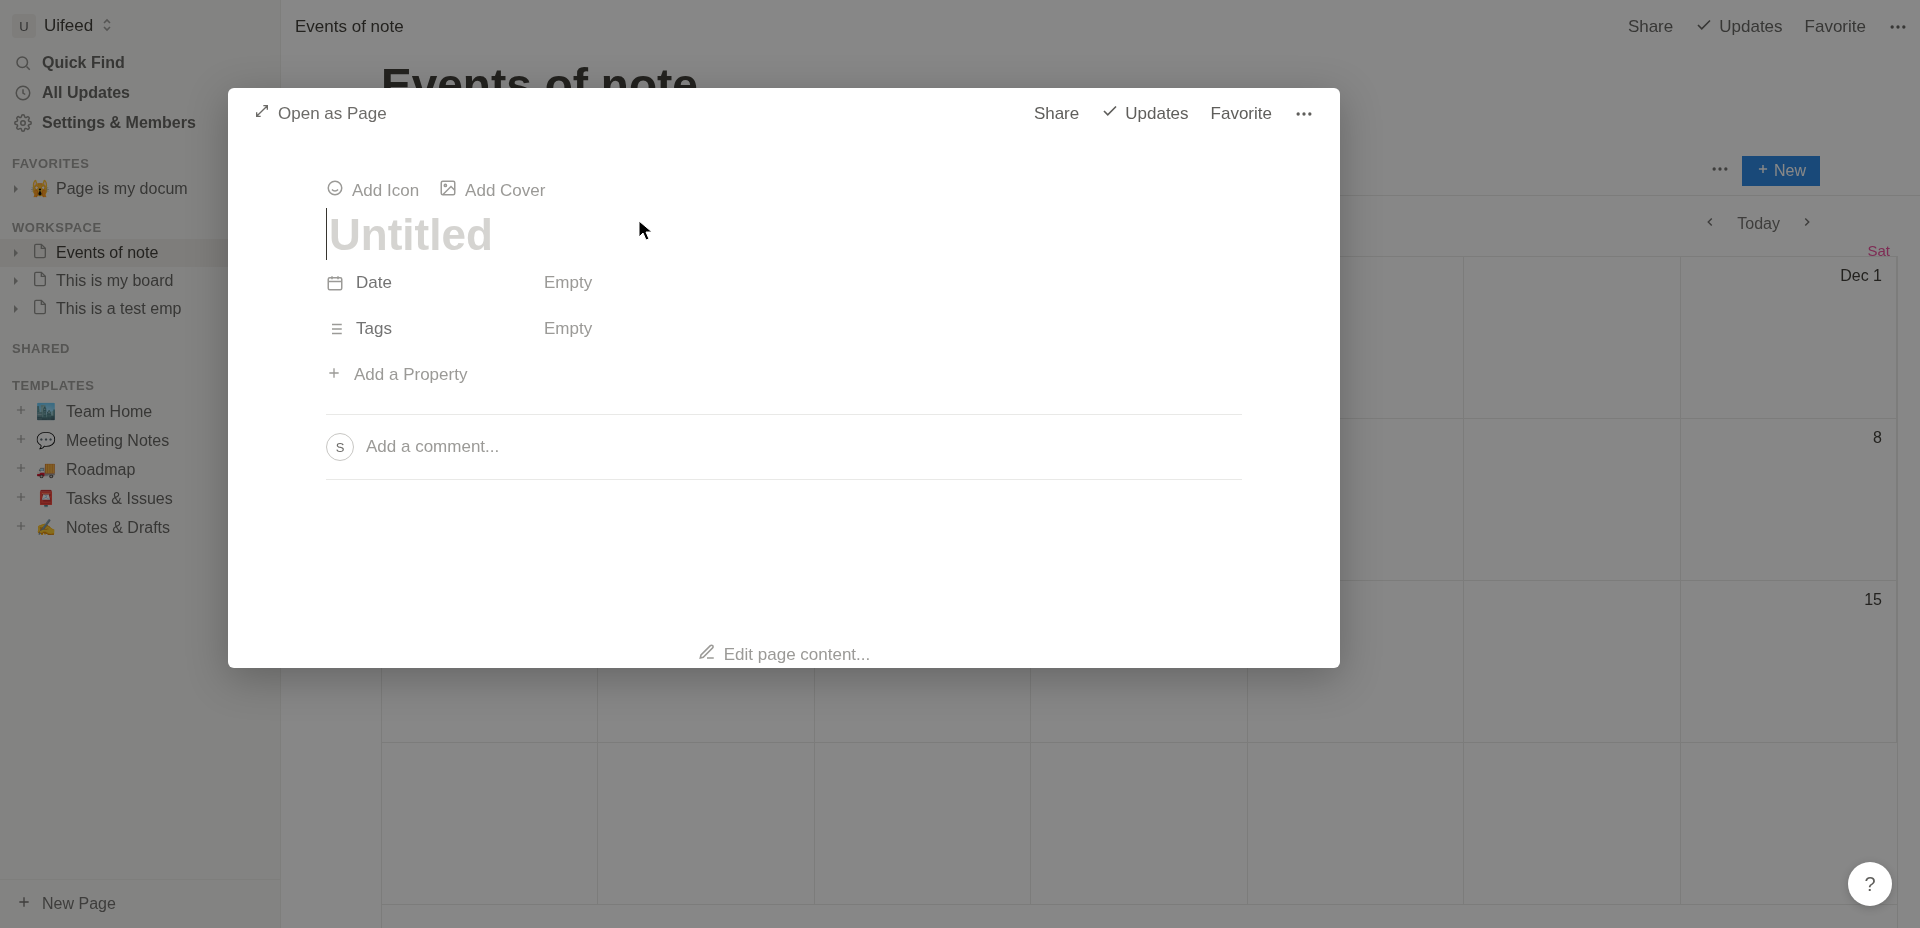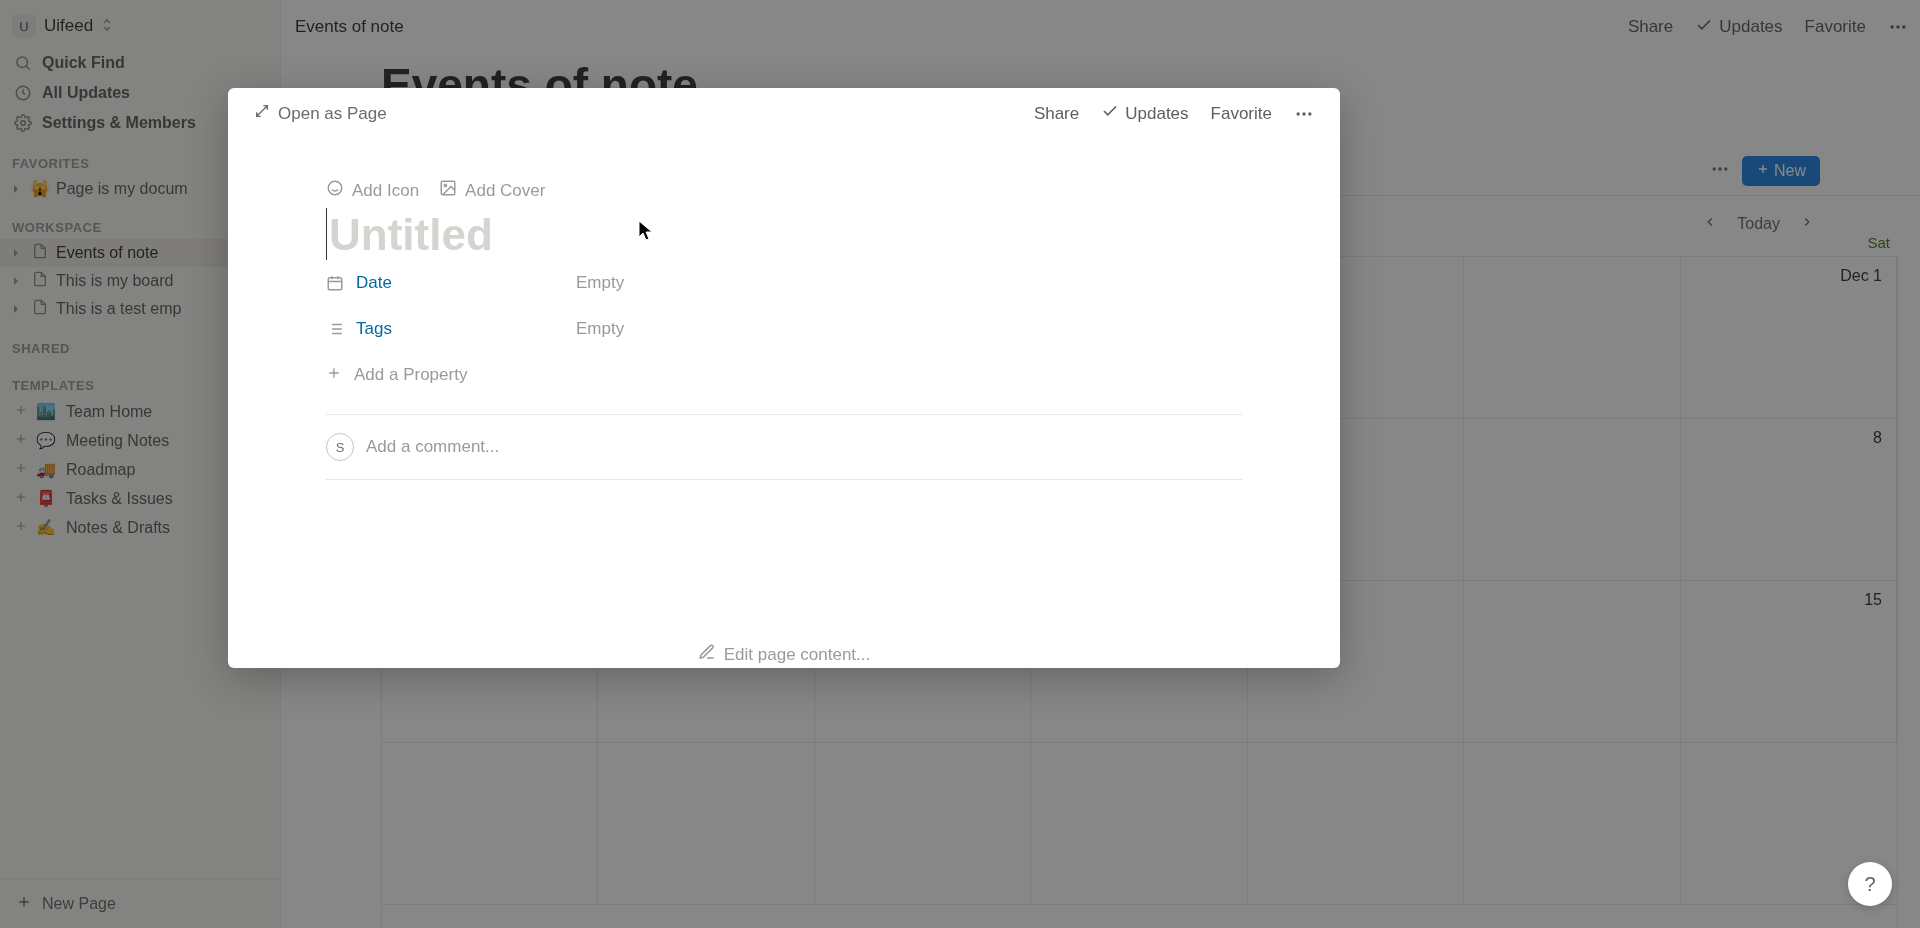--- a/index.html
+++ b/index.html
@@ -191,7 +191,7 @@
     .new-button {
       background: #2383e2;
       color: #fff;
-      border-radius: 5px;
+      border-radius: 0;
       padding: 6px 14px;
       font-size: 16px;
       display: flex;

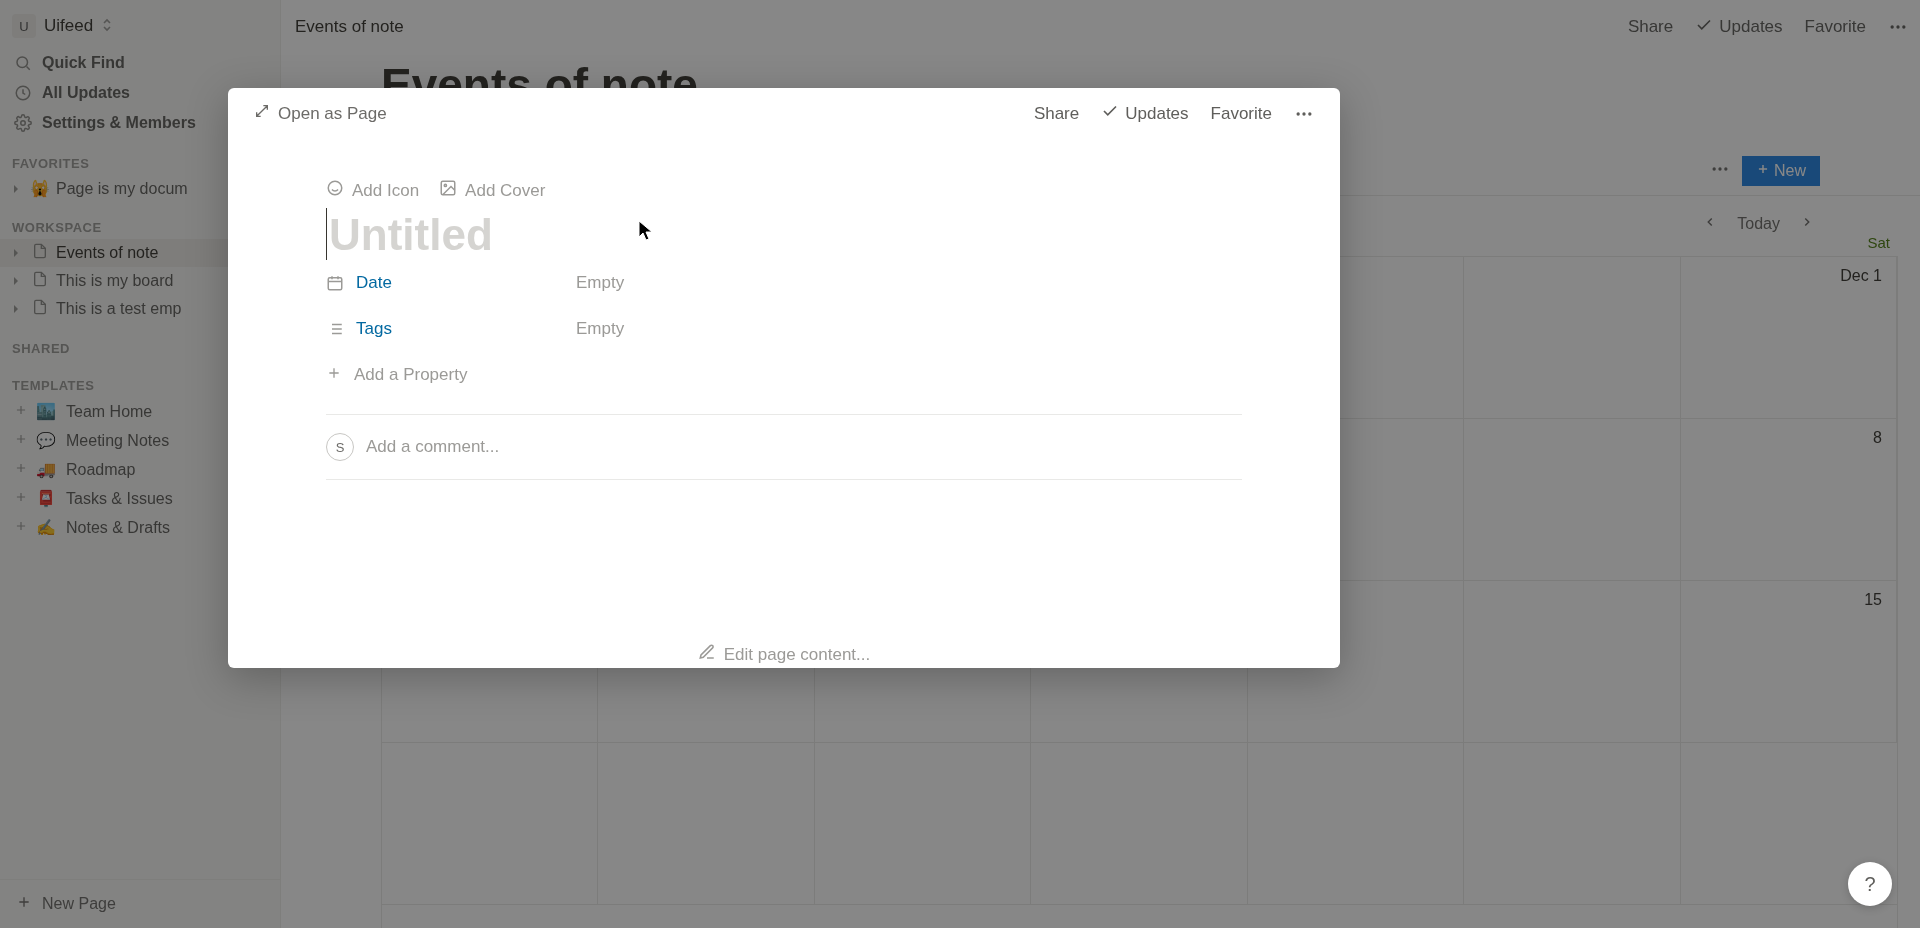--- a/index.html
+++ b/index.html
@@ -620,7 +620,7 @@
     </span>
   </div>
 
-  <div style="position:absolute; right:30px; top:234px; color:#4d7c0f; font-size:15px;">Sat</div>
+  <div style="position:absolute; right:30px; top:242px; color:#ec4899; font-size:15px;">Sat</div>
 
   <div class="calendar">
     <div class="cal-grid">

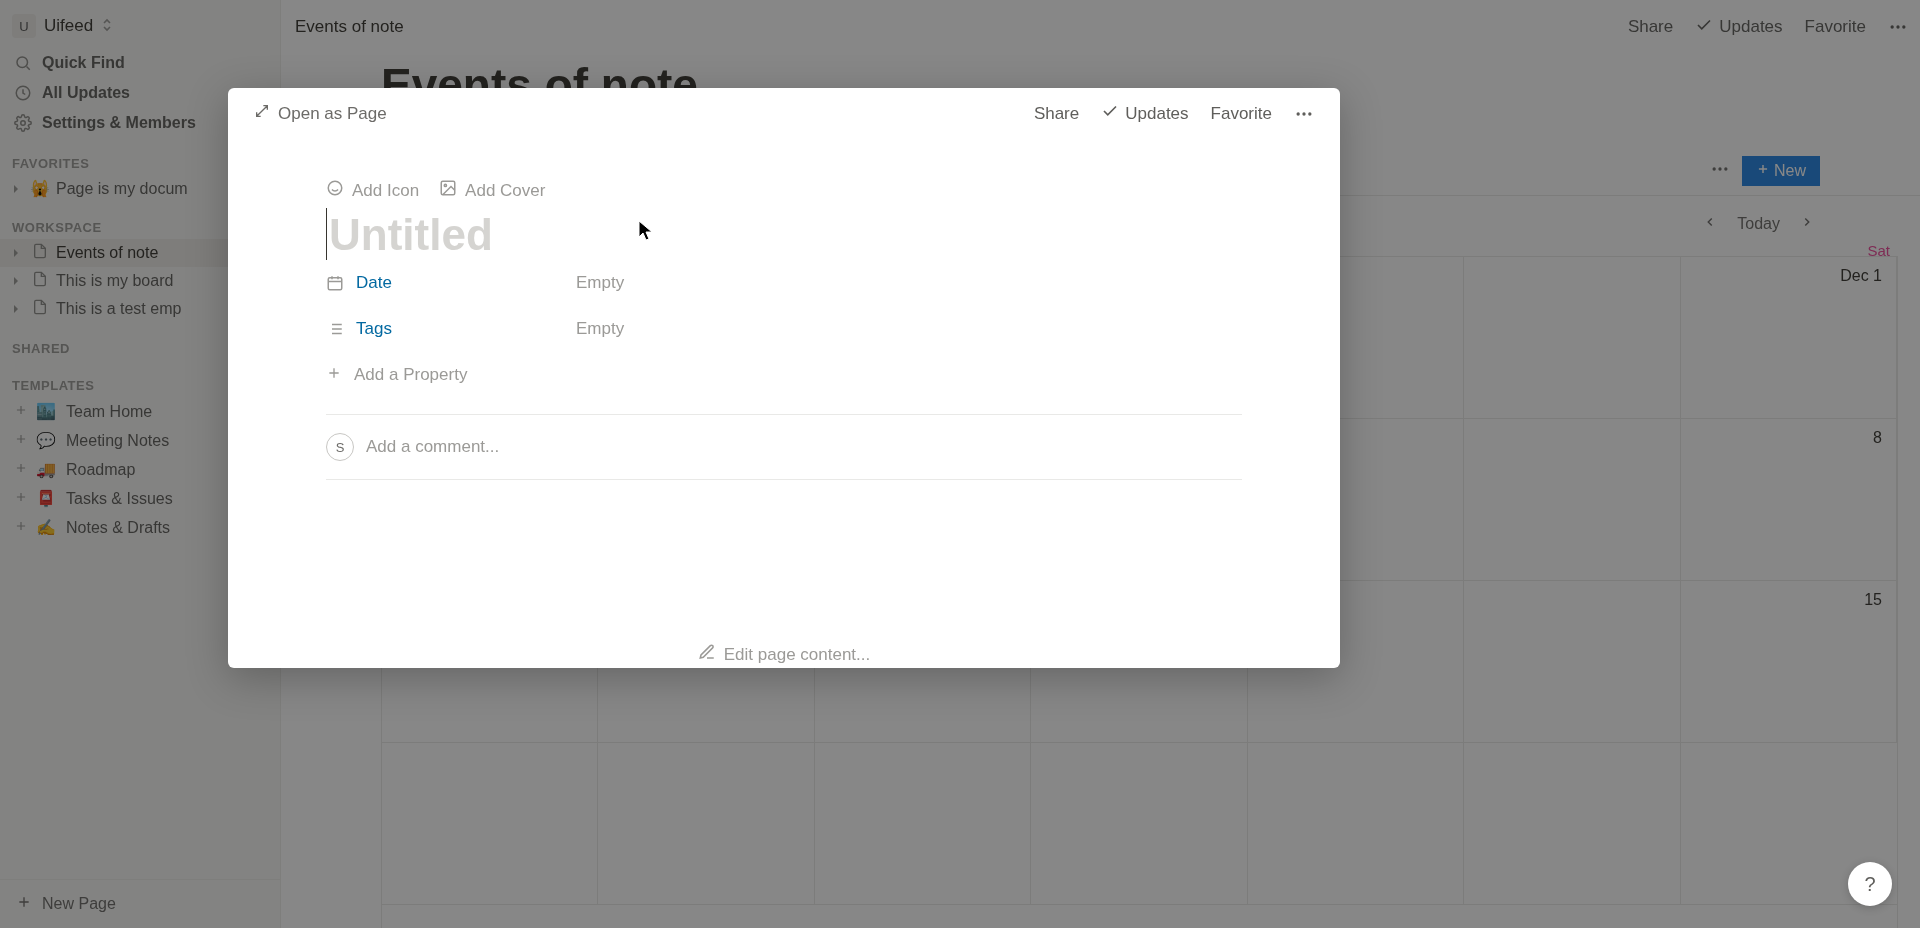--- a/index.html
+++ b/index.html
@@ -333,7 +333,7 @@
       display: flex;
       align-items: center;
       gap: 12px;
-      color: #0369a1;
+      color: #737373;
       font-size: 17px;
     }
     .prop-key .picon { color: #9b9a97; display: inline-flex; }

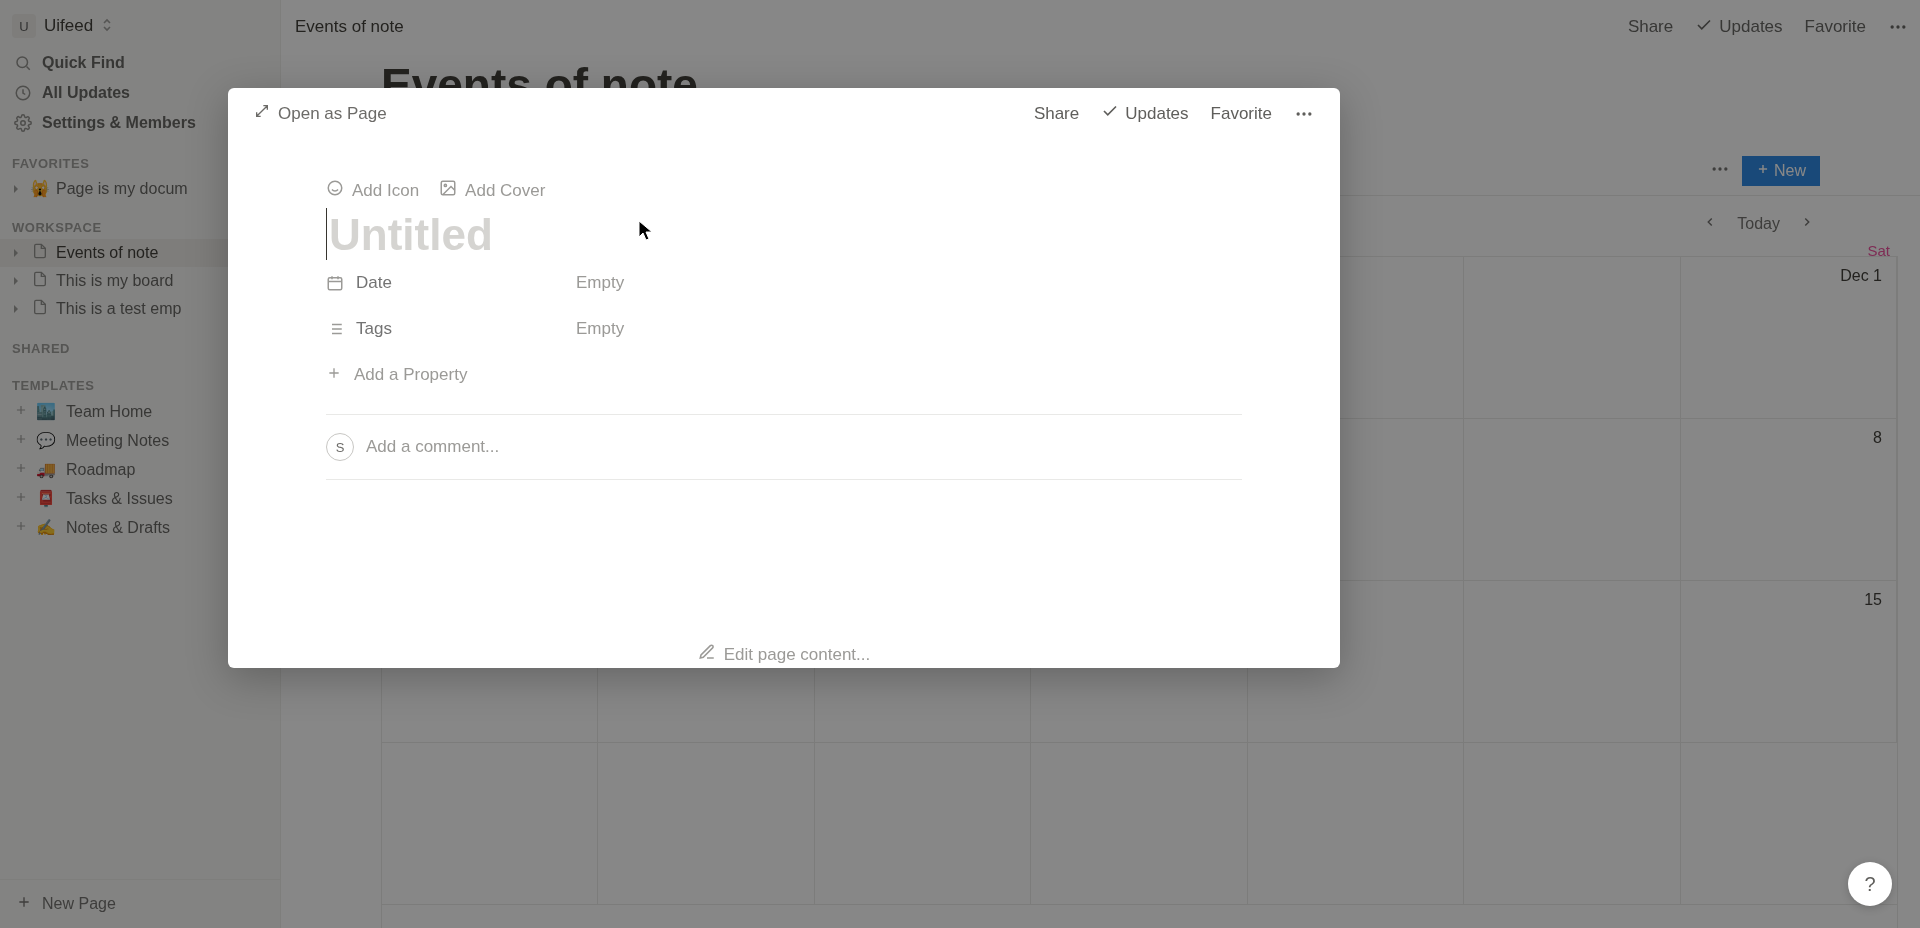--- a/index.html
+++ b/index.html
@@ -340,7 +340,6 @@
     .prop-val {
       color: #9b9a97;
       font-size: 17px;
-      margin-left: 32px;
     }
     .add-prop {
       display: flex;

